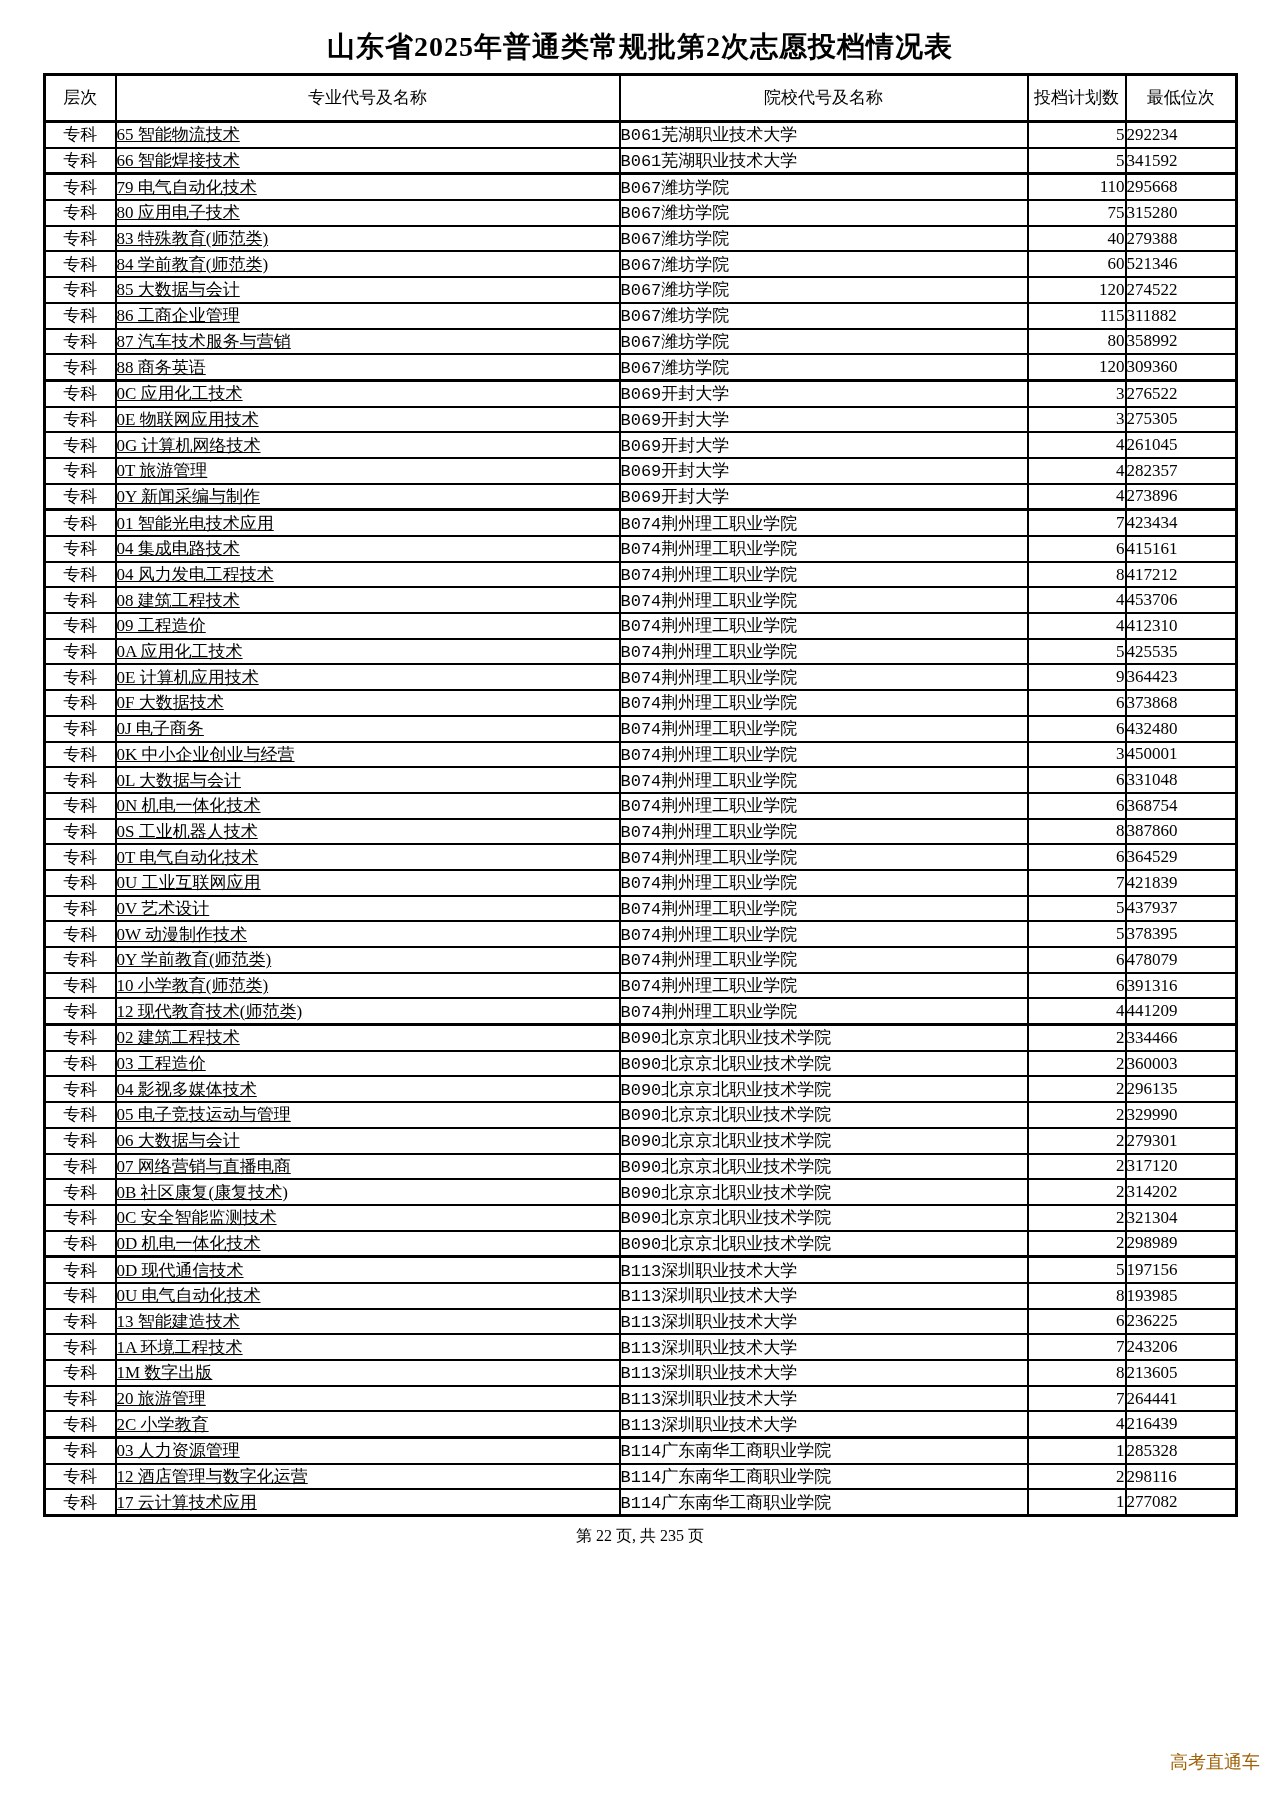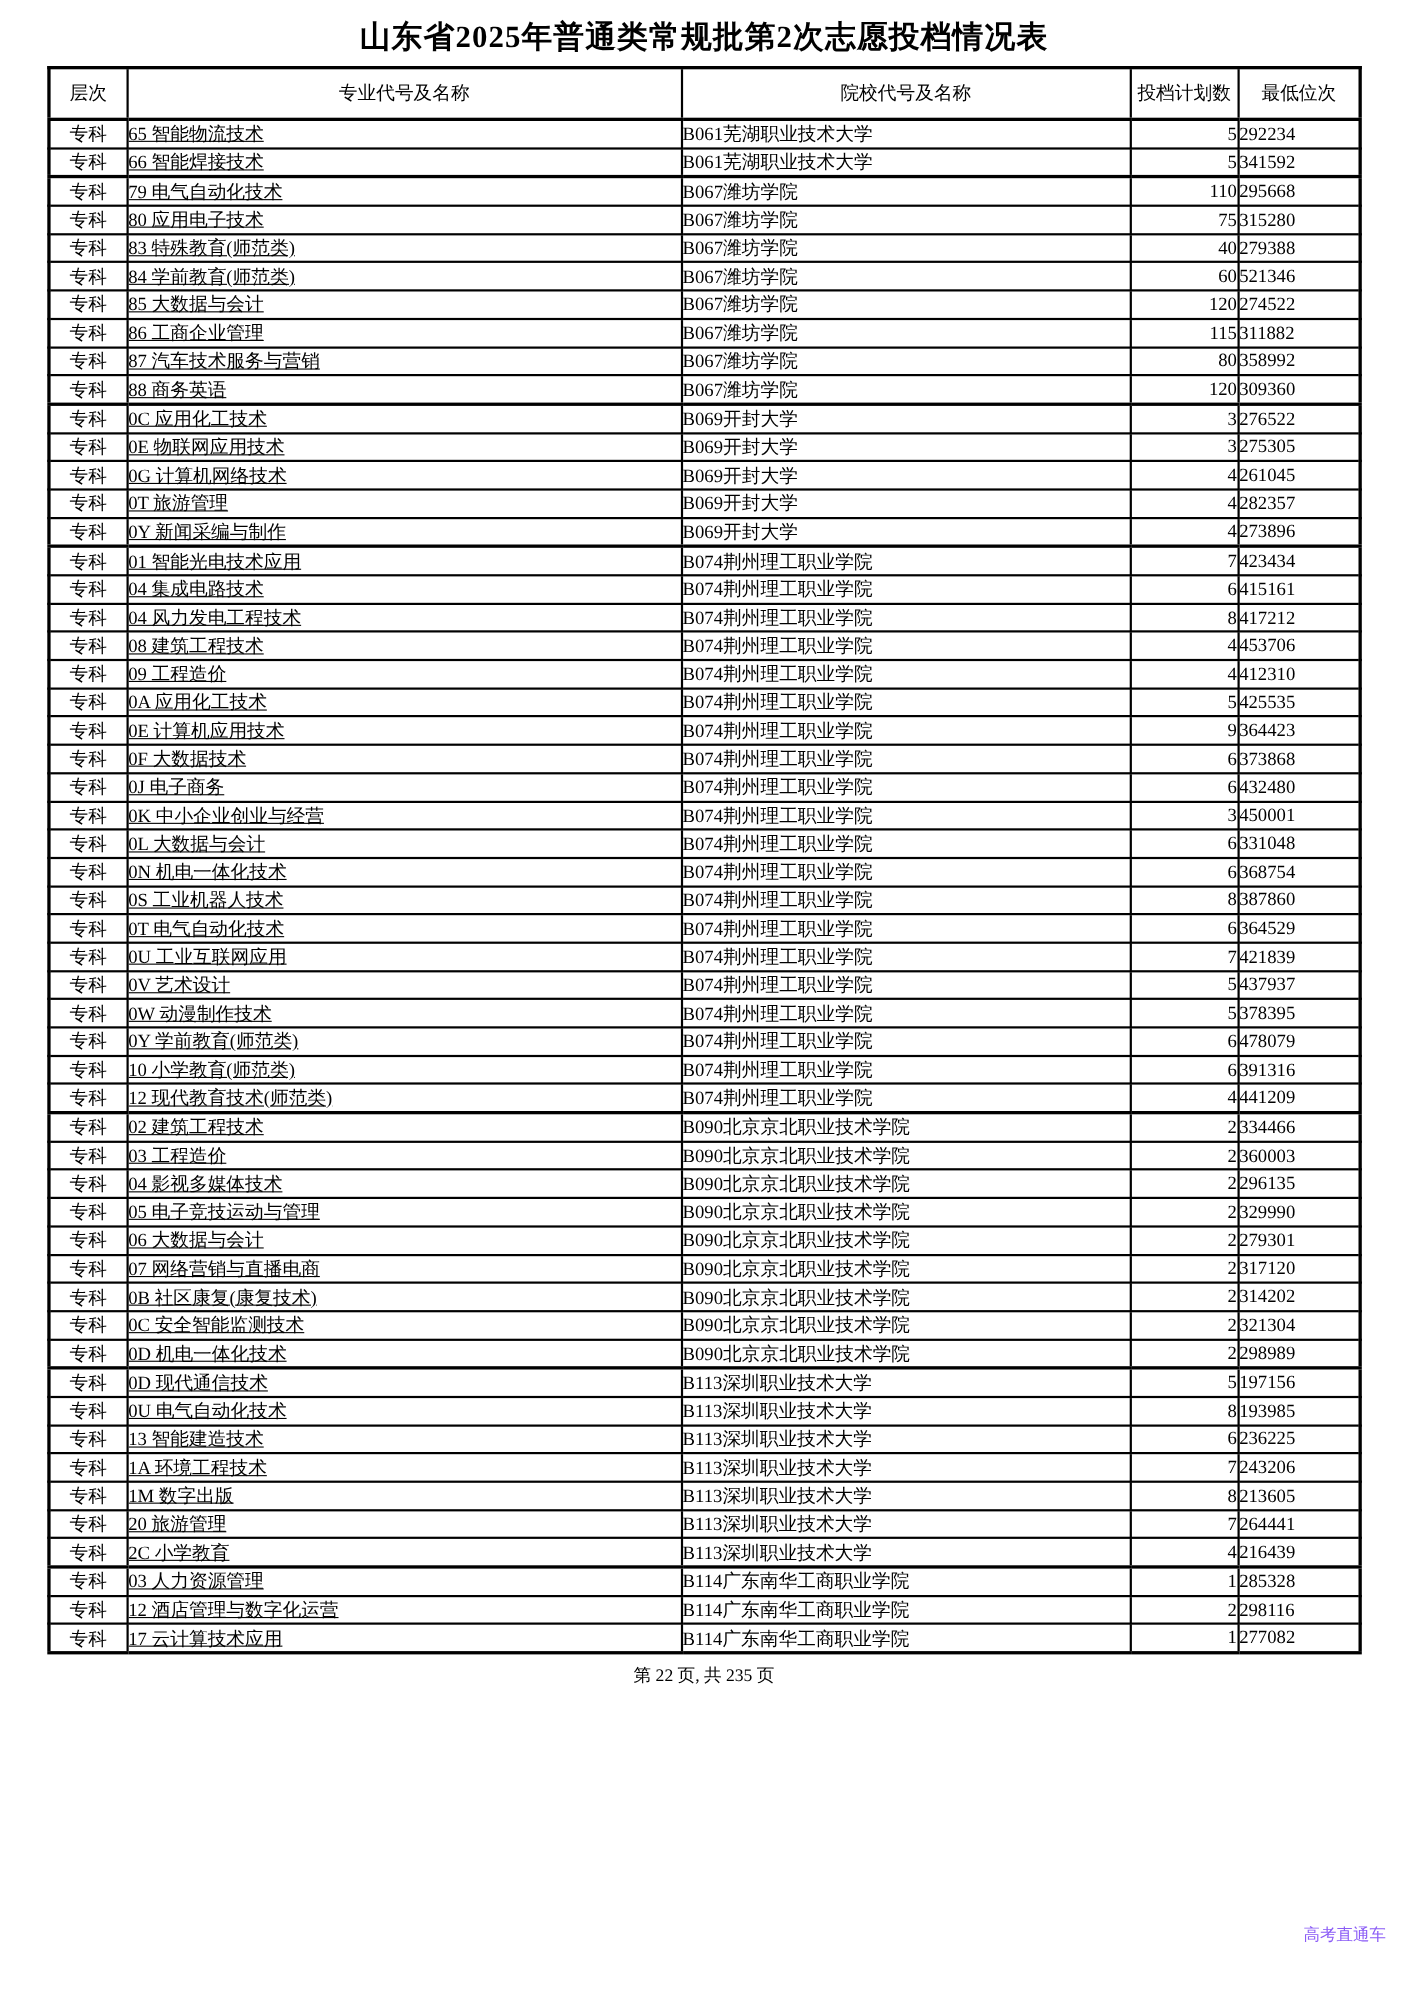--- a/index.html
+++ b/index.html
@@ -16,7 +16,7 @@
     overflow: hidden;
   }
   .page-title {
-    padding-top: 15px;
+    padding-top: 28px;
     text-align: center;
     font-size: 28px;
     font-weight: bold;

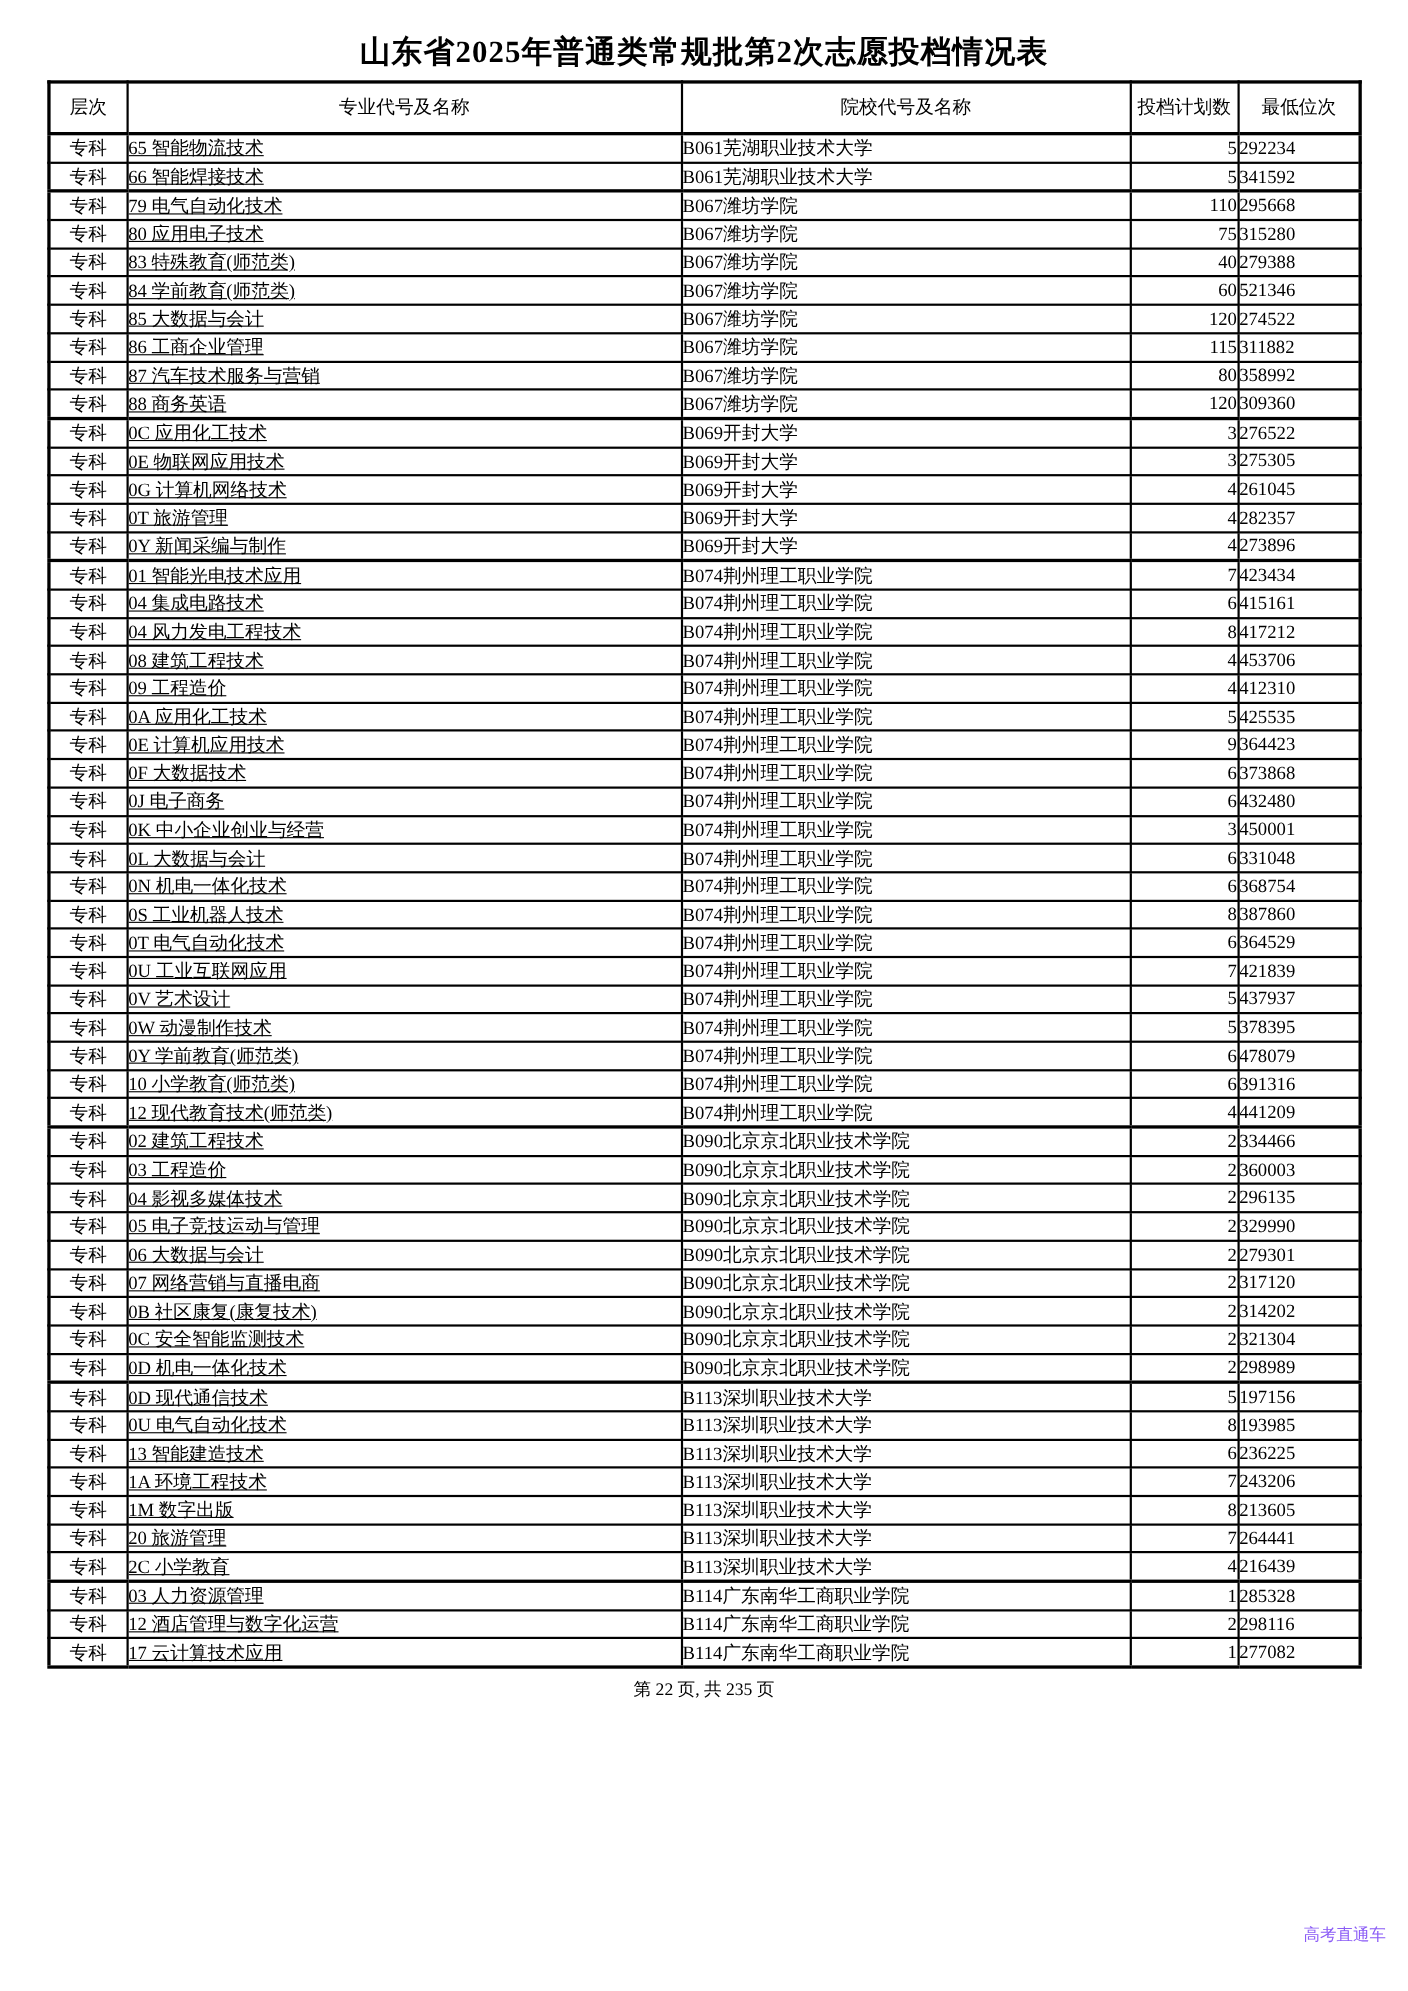--- a/index.html
+++ b/index.html
@@ -54,7 +54,7 @@
   }
   .c-level  { text-align: center; }
   .c-major  { text-align: left;  padding-left: 3px; text-decoration: underline; }
-  .c-college{ text-align: left;  padding-left: 3px; }
+  .c-college{ text-align: left;  padding-left: 3px; font-family: Liberation Mono, monospace; }
   .c-plan   { text-align: right; padding-right: 4px; }
   .c-rank   { text-align: left; padding-right: 9px; }
   .page-footer {

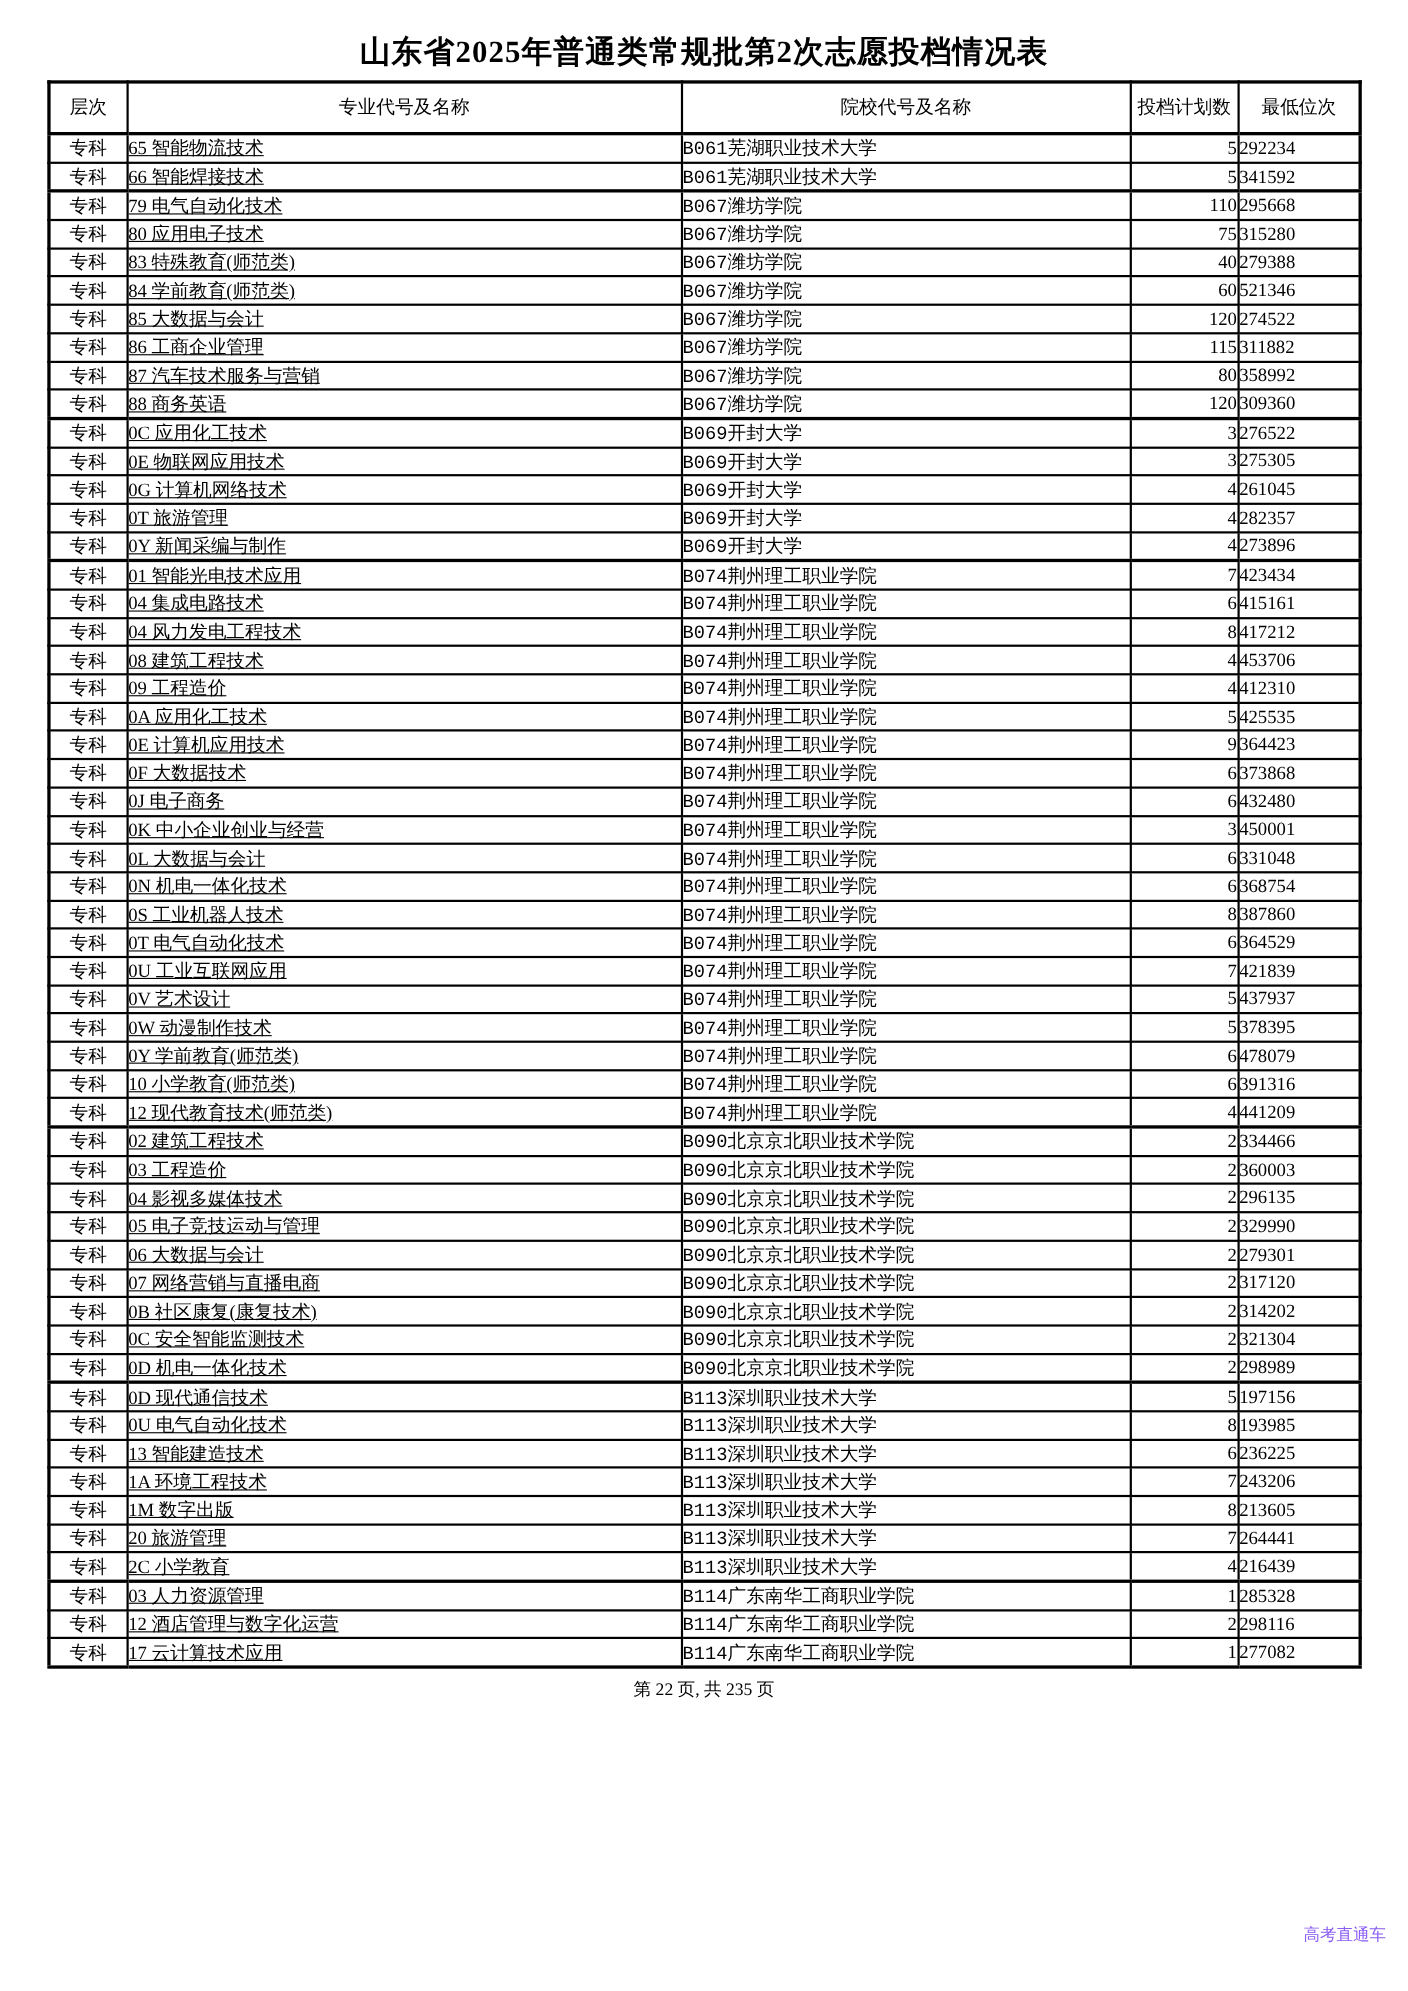--- a/index.html
+++ b/index.html
@@ -66,8 +66,8 @@
     position: absolute;
     right: 20px;
     top: 1750px;
-    font-size: 15px;
-    color: #8b5cf6;
+    font-size: 18px;
+    color: #a16207;
     font-family: "Liberation Sans", "DejaVu Sans", sans-serif;
   }
 </style>

